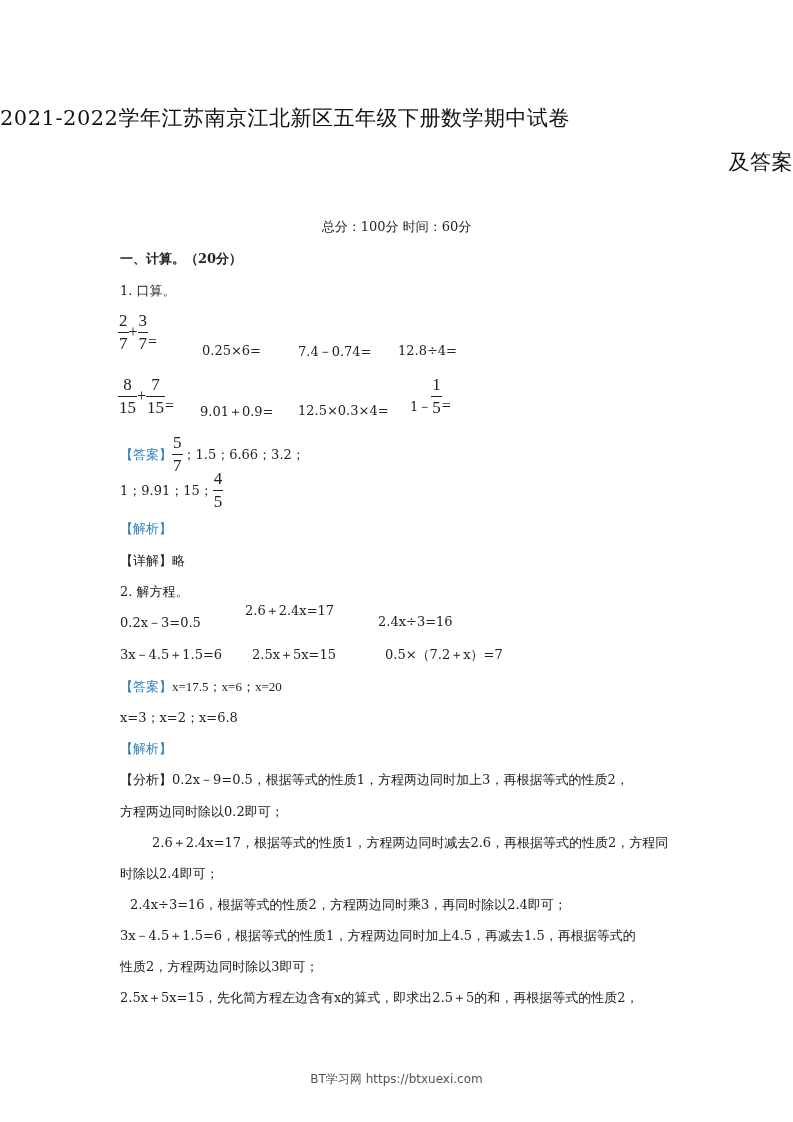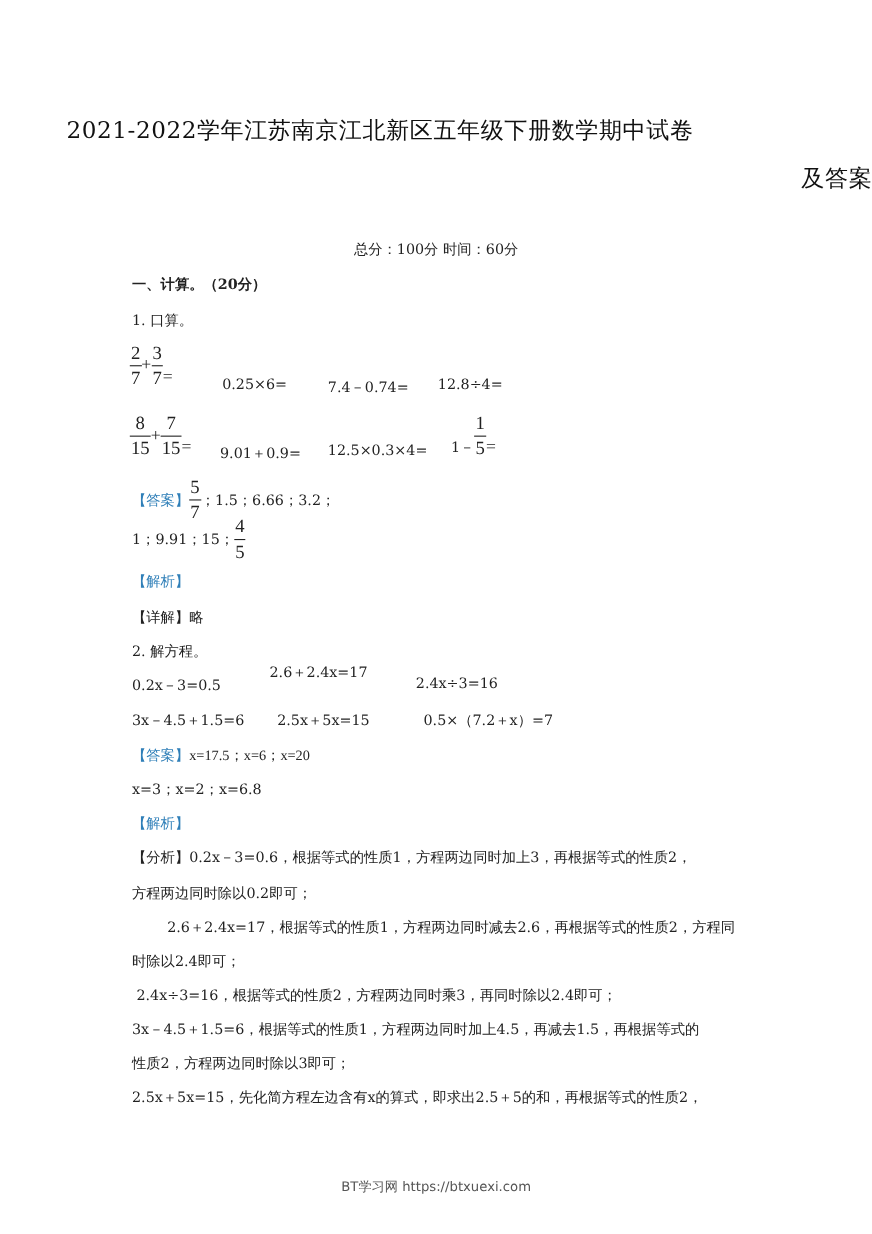--- a/index.html
+++ b/index.html
@@ -21,7 +21,7 @@
 </head>
 <body>
 
-<div class="abs title" style="left:0;width:691px;text-align:center;top:104px;">2021-2022学年江苏南京江北新区五年级下册数学期中试卷</div>
+<div class="abs title" style="left:0;width:691px;text-align:left;top:104px;">2021-2022学年江苏南京江北新区五年级下册数学期中试卷</div>
 <div class="abs title" style="left:0;width:793px;text-align:right;top:148px;">及答案</div>
 
 <div class="abs t13" style="left:0;width:793px;text-align:center;top:218px;">总分：100分   时间：60分</div>

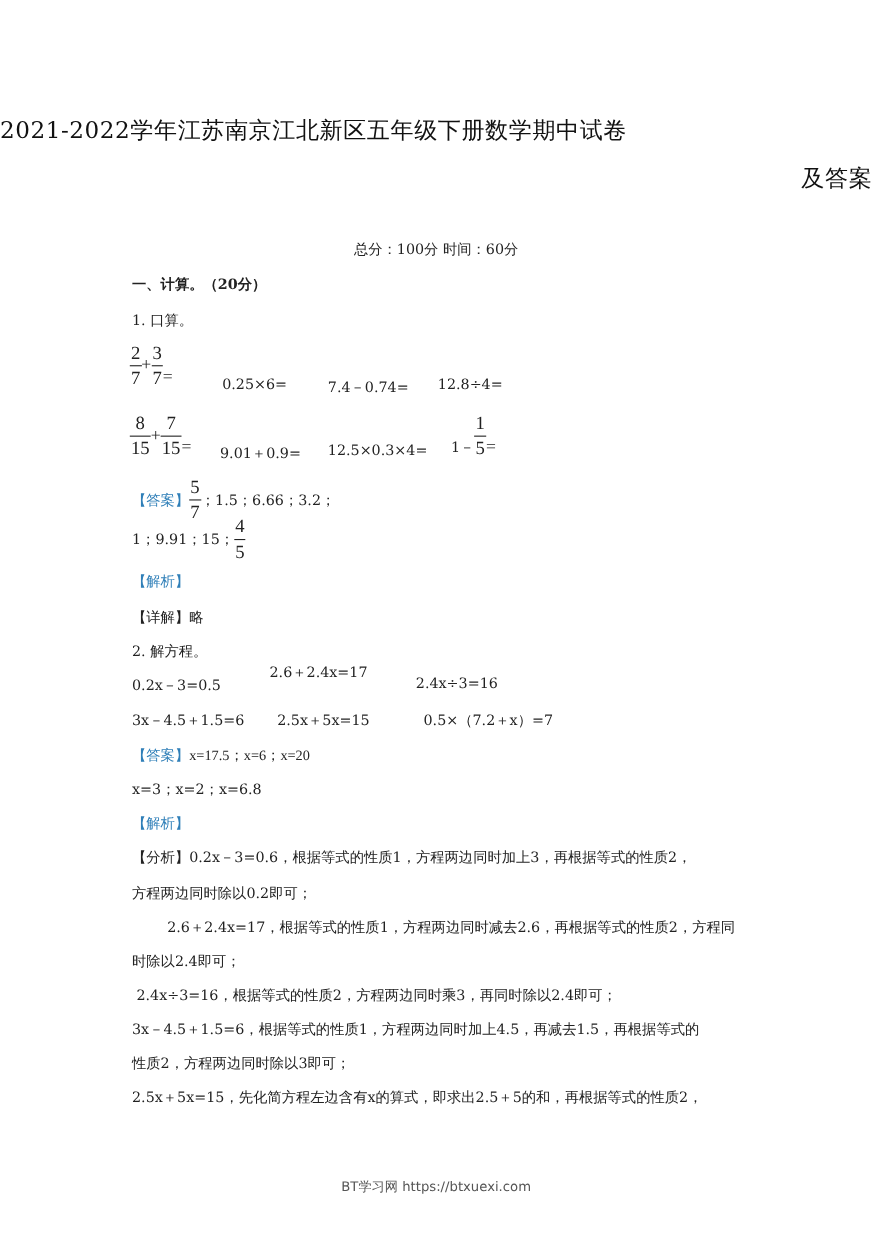--- a/index.html
+++ b/index.html
@@ -98,7 +98,7 @@
 
 <div class="abs t13 blue" style="left:120px;top:740px;">【解析】</div>
 
-<div class="abs t13" style="left:120px;top:771px;">【分析】0.2x－3=0.6，根据等式的性质1，方程两边同时加上3，再根据等式的性质2，</div>
+<div class="abs t13" style="left:120px;top:771px;">【分析】0.2x－9=0.5，根据等式的性质1，方程两边同时加上3，再根据等式的性质2，</div>
 <div class="abs t13" style="left:120px;top:803px;">方程两边同时除以0.2即可；</div>
 <div class="abs t13" style="left:120px;top:834px;margin-left:32px;">2.6＋2.4x=17，根据等式的性质1，方程两边同时减去2.6，再根据等式的性质2，方程同</div>
 <div class="abs t13" style="left:120px;top:865px;">时除以2.4即可；</div>

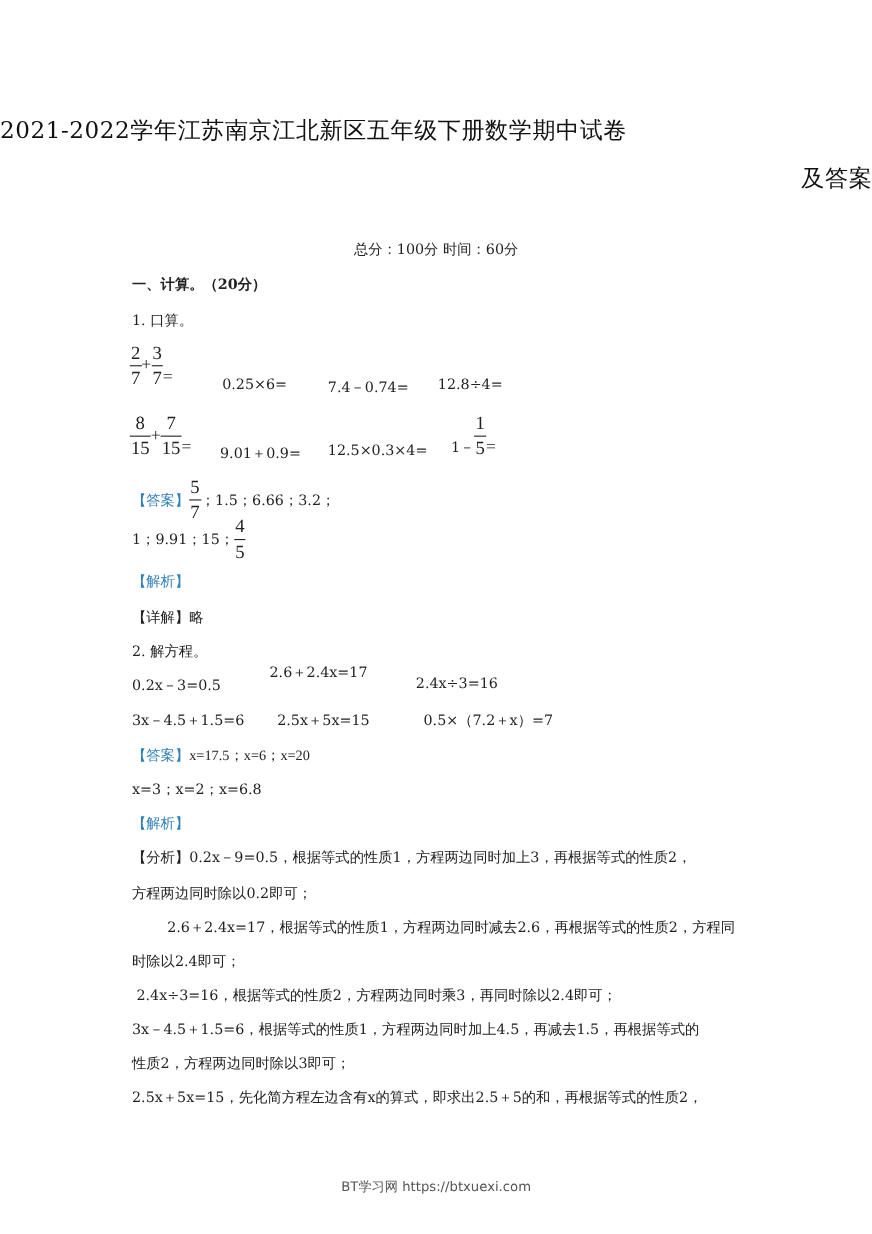--- a/index.html
+++ b/index.html
@@ -102,7 +102,7 @@
 <div class="abs t13" style="left:120px;top:803px;">方程两边同时除以0.2即可；</div>
 <div class="abs t13" style="left:120px;top:834px;margin-left:32px;">2.6＋2.4x=17，根据等式的性质1，方程两边同时减去2.6，再根据等式的性质2，方程同</div>
 <div class="abs t13" style="left:120px;top:865px;">时除以2.4即可；</div>
-<div class="abs t13" style="left:124px;top:896px;">2.4x÷3=16，根据等式的性质2，方程两边同时乘3，再同时除以2.4即可；</div>
+<div class="abs t13" style="left:130px;top:896px;">2.4x÷3=16，根据等式的性质2，方程两边同时乘3，再同时除以2.4即可；</div>
 <div class="abs t13" style="left:120px;top:927px;">3x－4.5＋1.5=6，根据等式的性质1，方程两边同时加上4.5，再减去1.5，再根据等式的</div>
 <div class="abs t13" style="left:120px;top:958px;">性质2，方程两边同时除以3即可；</div>
 <div class="abs t13" style="left:120px;top:989px;">2.5x＋5x=15，先化简方程左边含有x的算式，即求出2.5＋5的和，再根据等式的性质2，</div>

